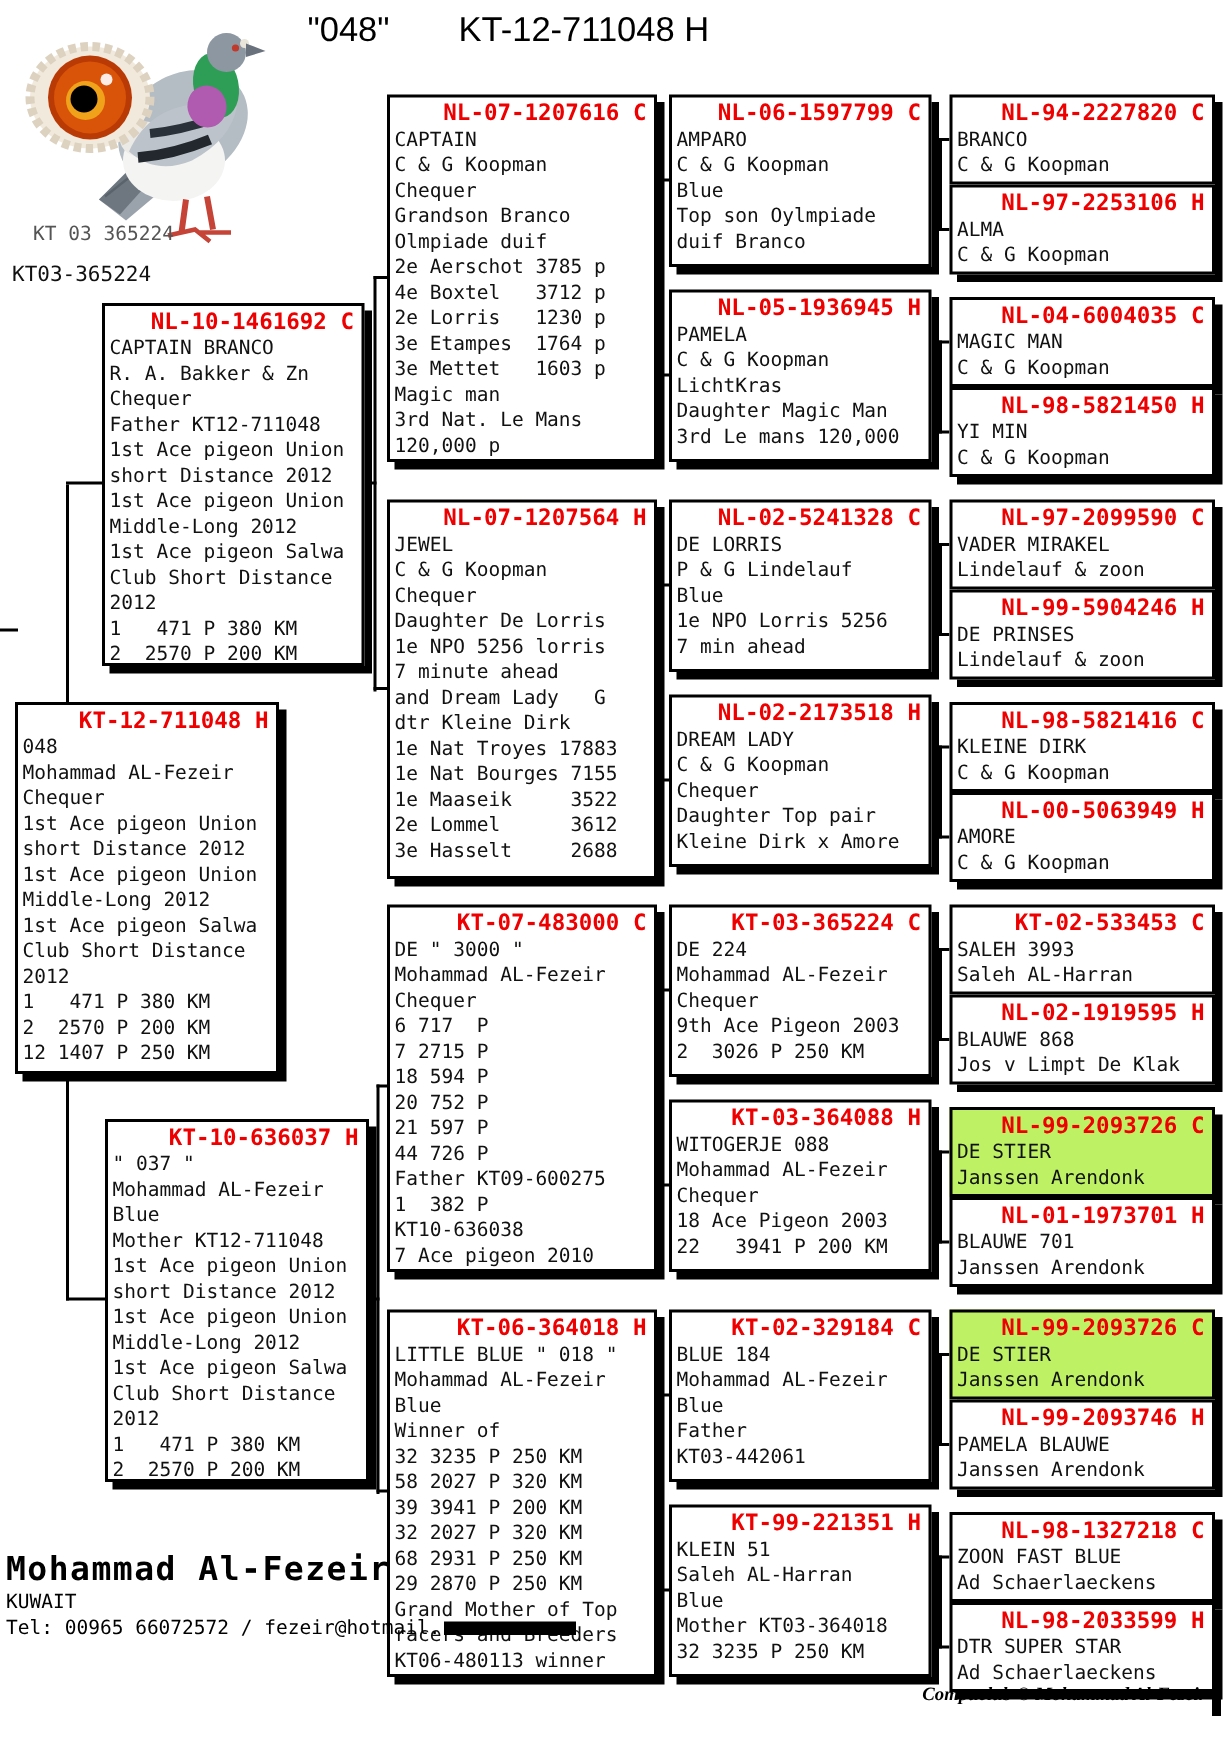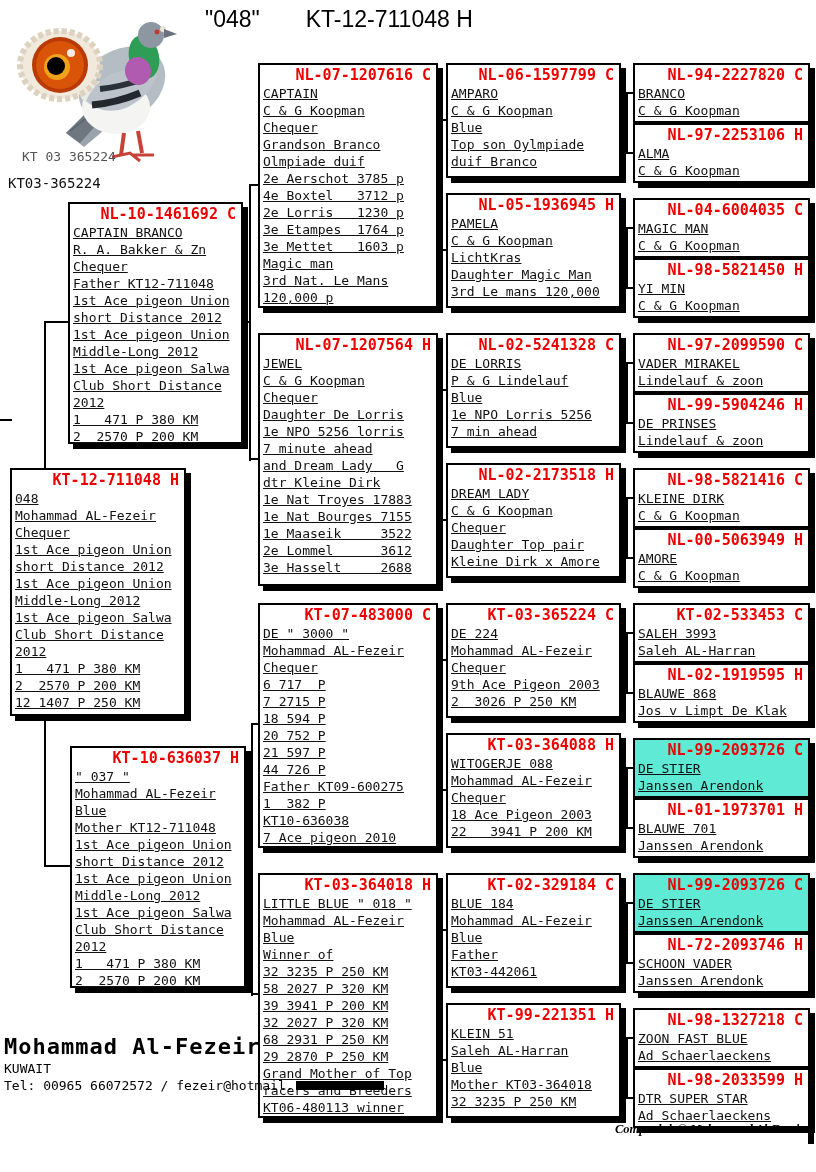--- a/index.html
+++ b/index.html
@@ -24,7 +24,7 @@
   }
   .bb {
     font-size:13px; line-height:17px; color:#111; padding:0 0 0 3px;
-    white-space:pre-wrap; overflow:hidden;text-decoration:underline;
+    white-space:pre-wrap; overflow:hidden;
   }
   .ln { position:absolute; background:#000; }
   .photo { position:absolute; left:8px; top:5px; width:170px; height:170px; }

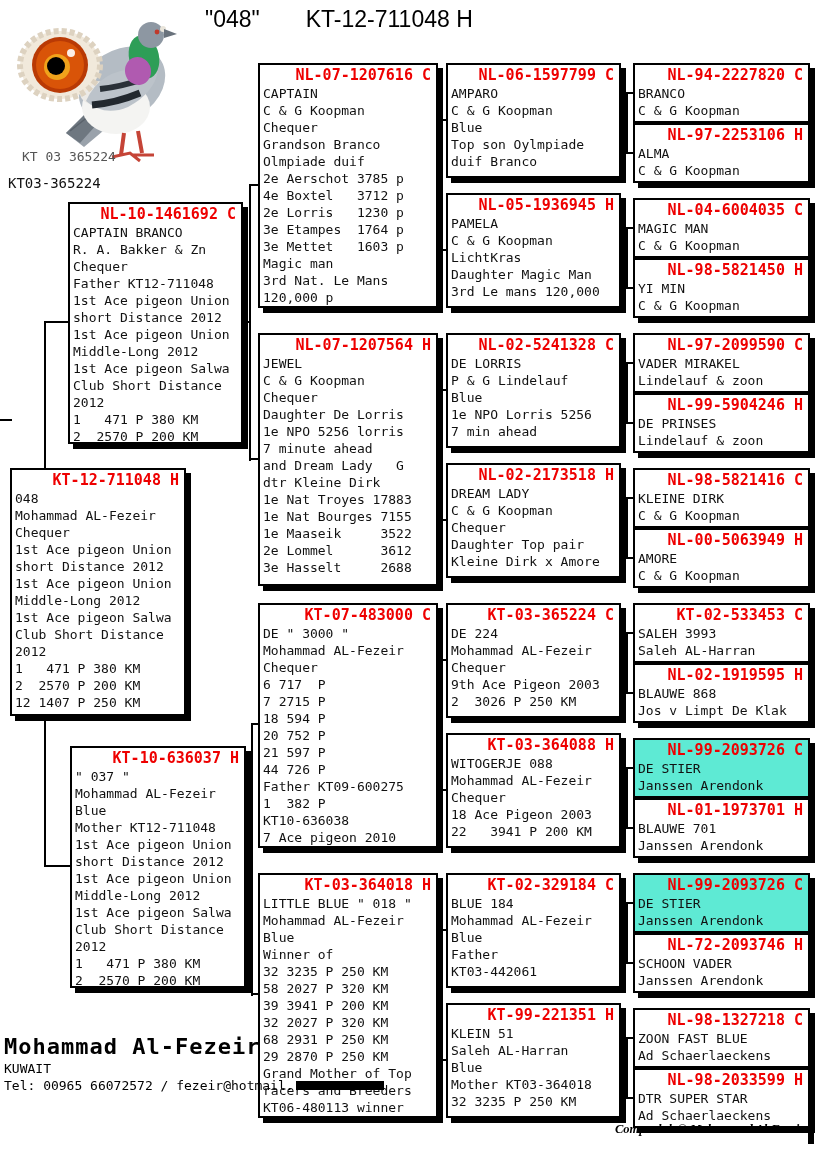--- a/index.html
+++ b/index.html
@@ -17,7 +17,7 @@
     position:absolute; background:#fff; border:2px solid #000;
     box-shadow:5px 5px 0 #000;
   }
-  .box.pink { background:#5eead4; }
+  .box.pink { background:#bef264; }
   .bh {
     height:20px; line-height:20px; font-size:15px; font-weight:bold;
     color:#ee0000; text-align:right; padding-right:5px; white-space:nowrap; overflow:hidden;

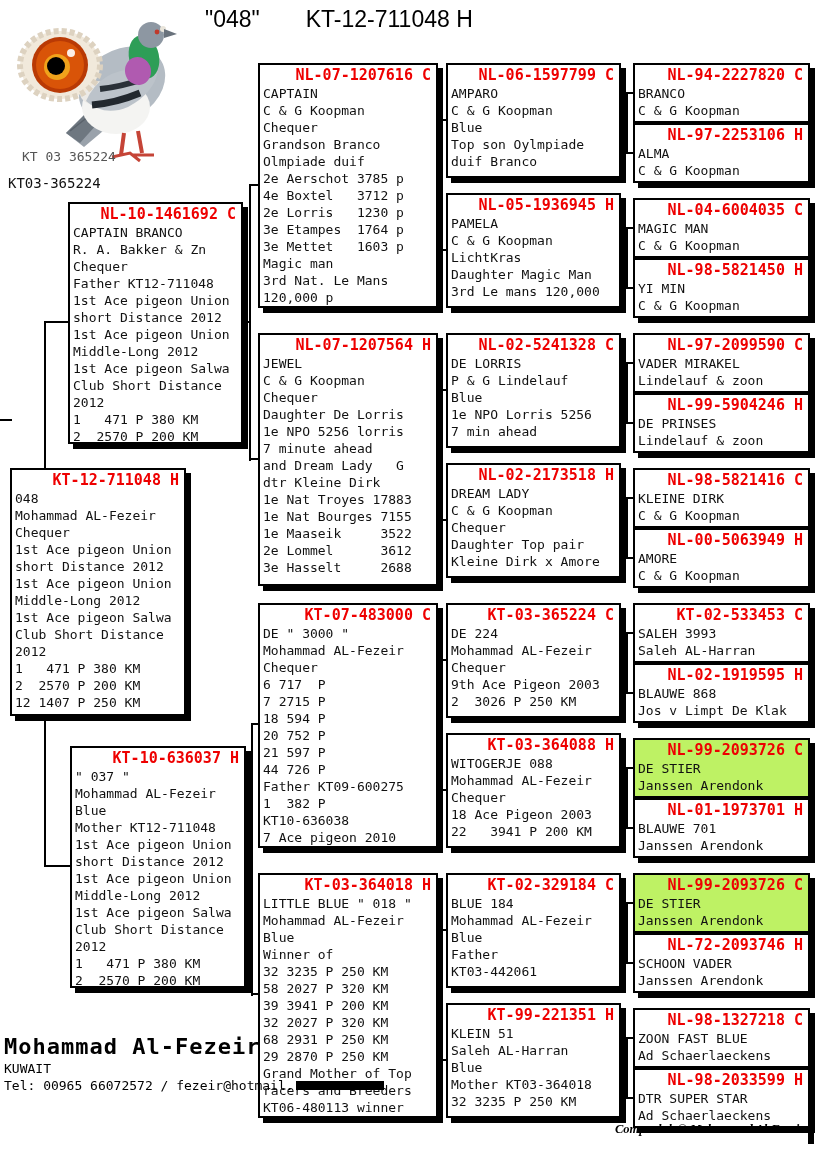--- a/index.html
+++ b/index.html
@@ -254,7 +254,7 @@
 7 Ace pigeon 2010</div>
   </div>
   <div class="box" style="left:258px;top:873px;width:180px;height:245px">
-    <div class="bh">KT-03-364018 H</div>
+    <div class="bh">KT-06-364018 H</div>
     <div class="bb">LITTLE BLUE " 018 "
 Mohammad AL-Fezeir
 Blue

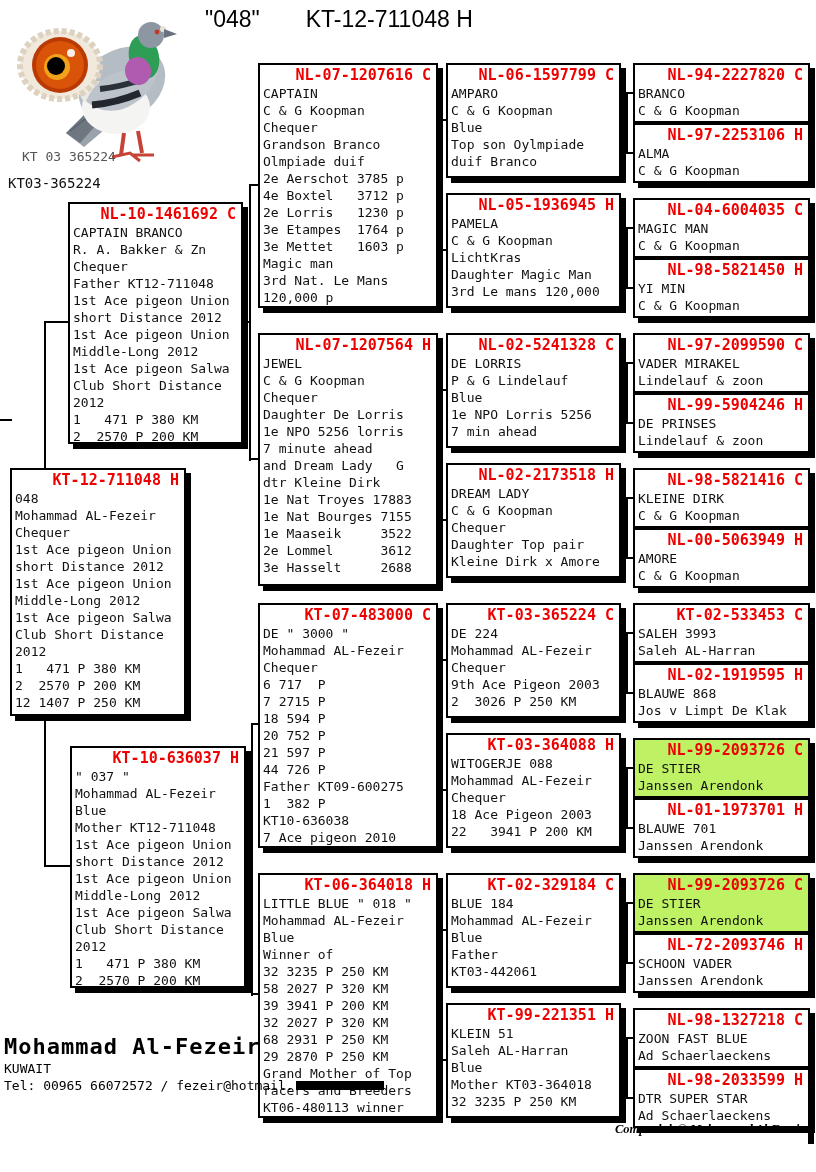--- a/index.html
+++ b/index.html
@@ -401,7 +401,7 @@
 Janssen Arendonk</div>
   </div>
   <div class="box" style="left:633px;top:933px;width:177px;height:60px">
-    <div class="bh">NL-72-2093746 H</div>
+    <div class="bh">NL-99-2093746 H</div>
     <div class="bb">SCHOON VADER
 Janssen Arendonk</div>
   </div>

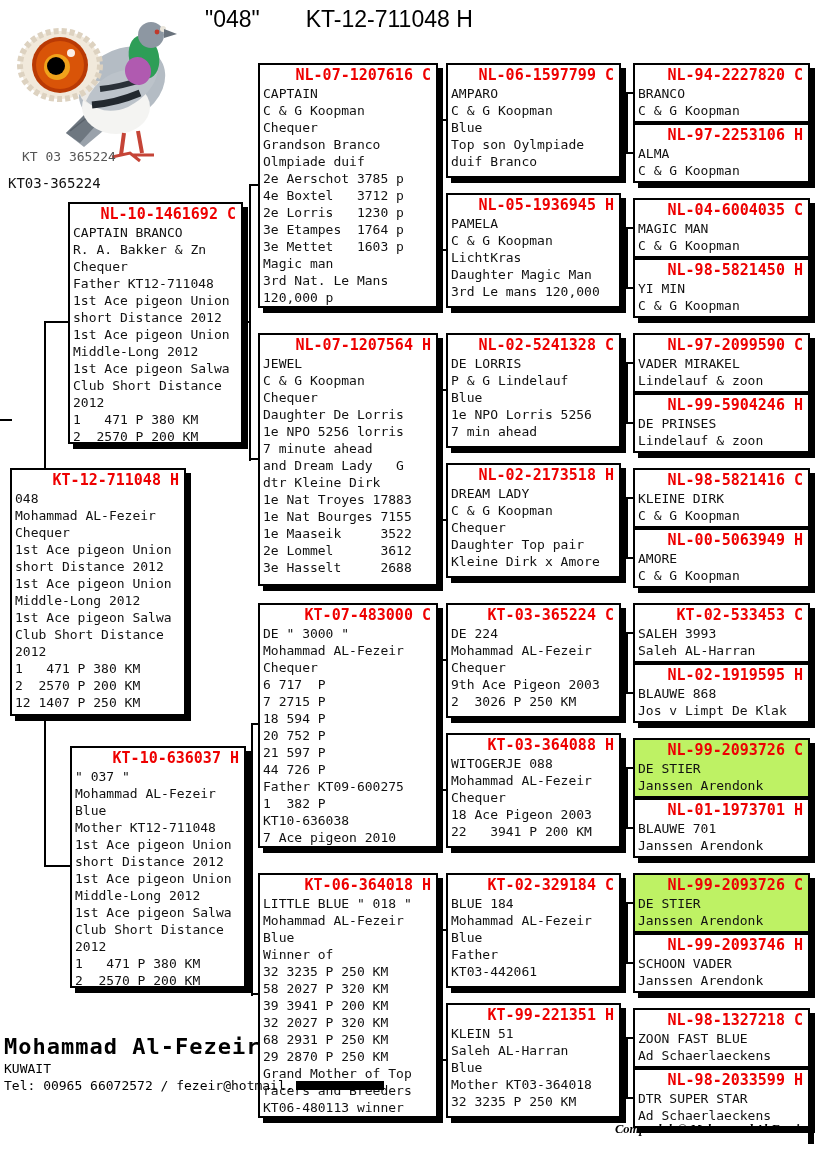--- a/index.html
+++ b/index.html
@@ -402,7 +402,7 @@
   </div>
   <div class="box" style="left:633px;top:933px;width:177px;height:60px">
     <div class="bh">NL-99-2093746 H</div>
-    <div class="bb">SCHOON VADER
+    <div class="bb">PAMELA BLAUWE
 Janssen Arendonk</div>
   </div>
   <div class="box" style="left:633px;top:1008px;width:177px;height:60px">

